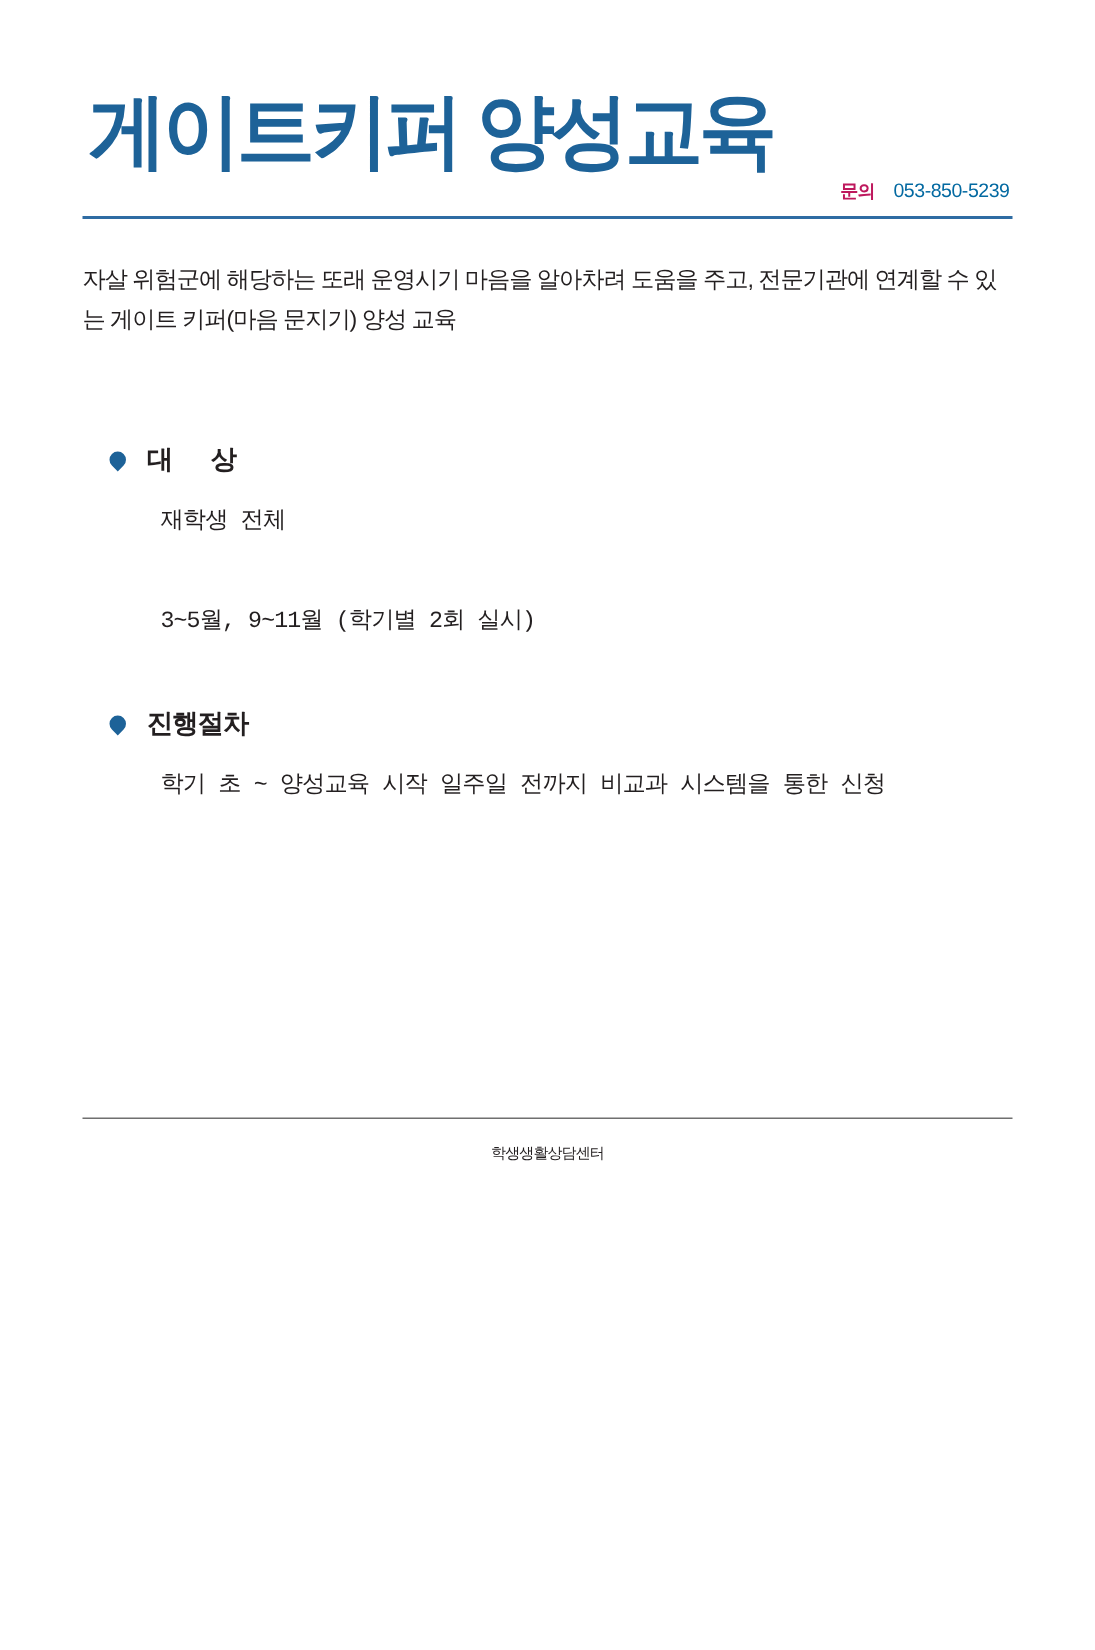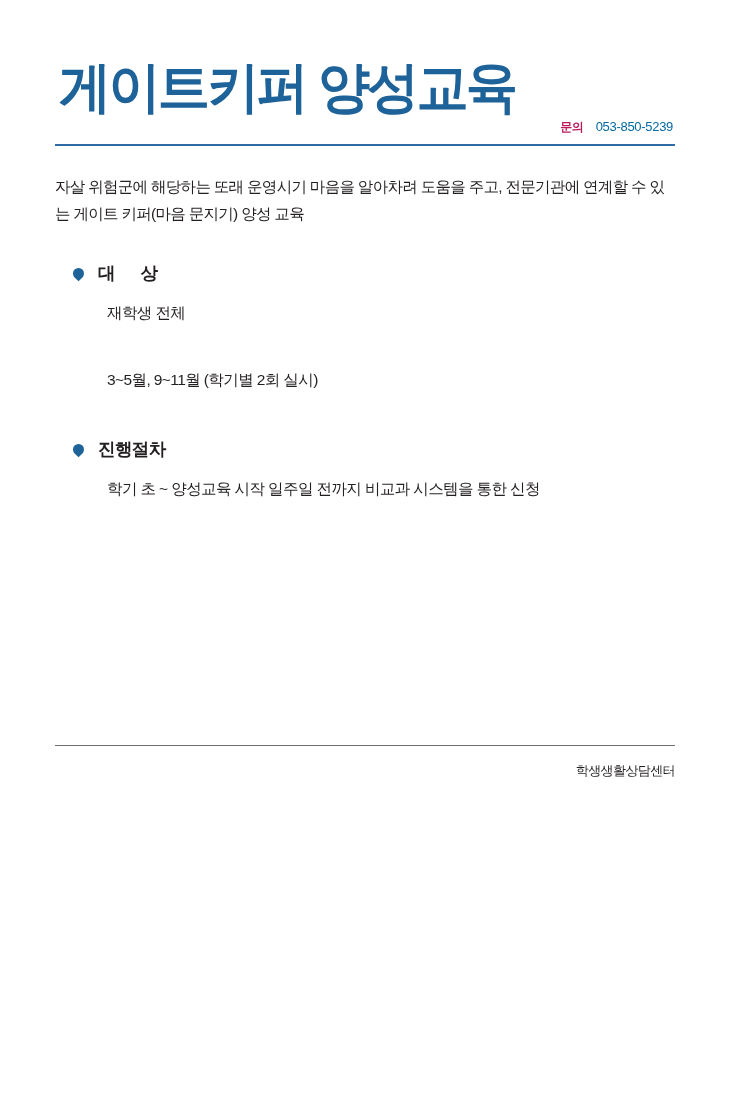--- a/index.html
+++ b/index.html
@@ -77,7 +77,7 @@
 
   
   .sections {
-    margin-top: 34px;
+    margin-top: 67px;
   }
   .section {
     margin-bottom: 46px;

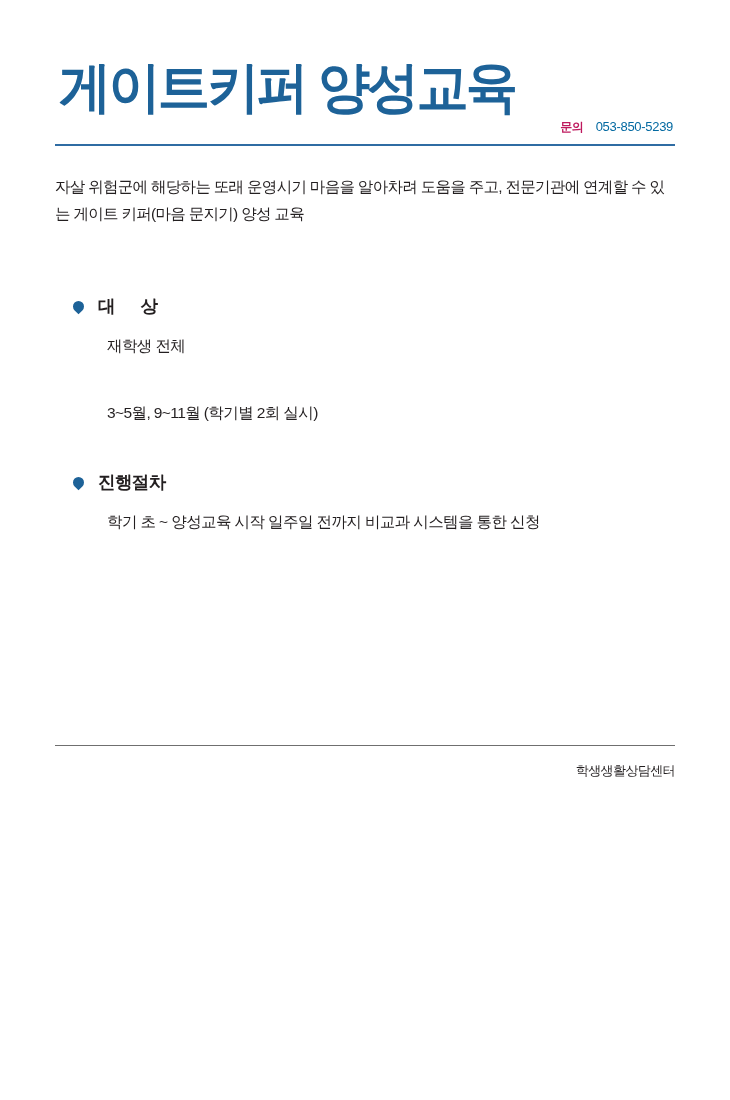--- a/index.html
+++ b/index.html
@@ -112,6 +112,7 @@
     font-size: 15.5px;
     letter-spacing: -0.6px;
     color: #231f20;
+    font-family: Liberation Mono, monospace;
   }
 
   

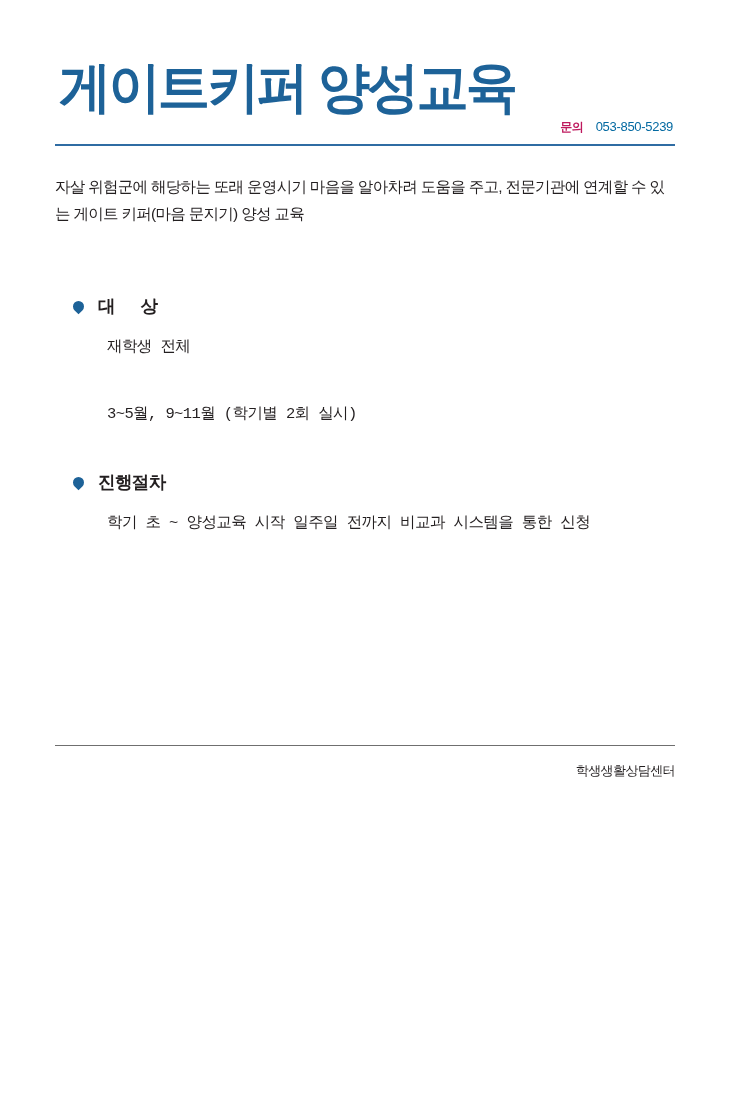--- a/index.html
+++ b/index.html
@@ -126,10 +126,9 @@
     text-align: center;
   }
   .footer-text {
-    font-size: 13px;
+    font-size: 10px;
     letter-spacing: -0.6px;
     color: #231f20;
-    text-align: right;
   }
 </style>
 </head>

